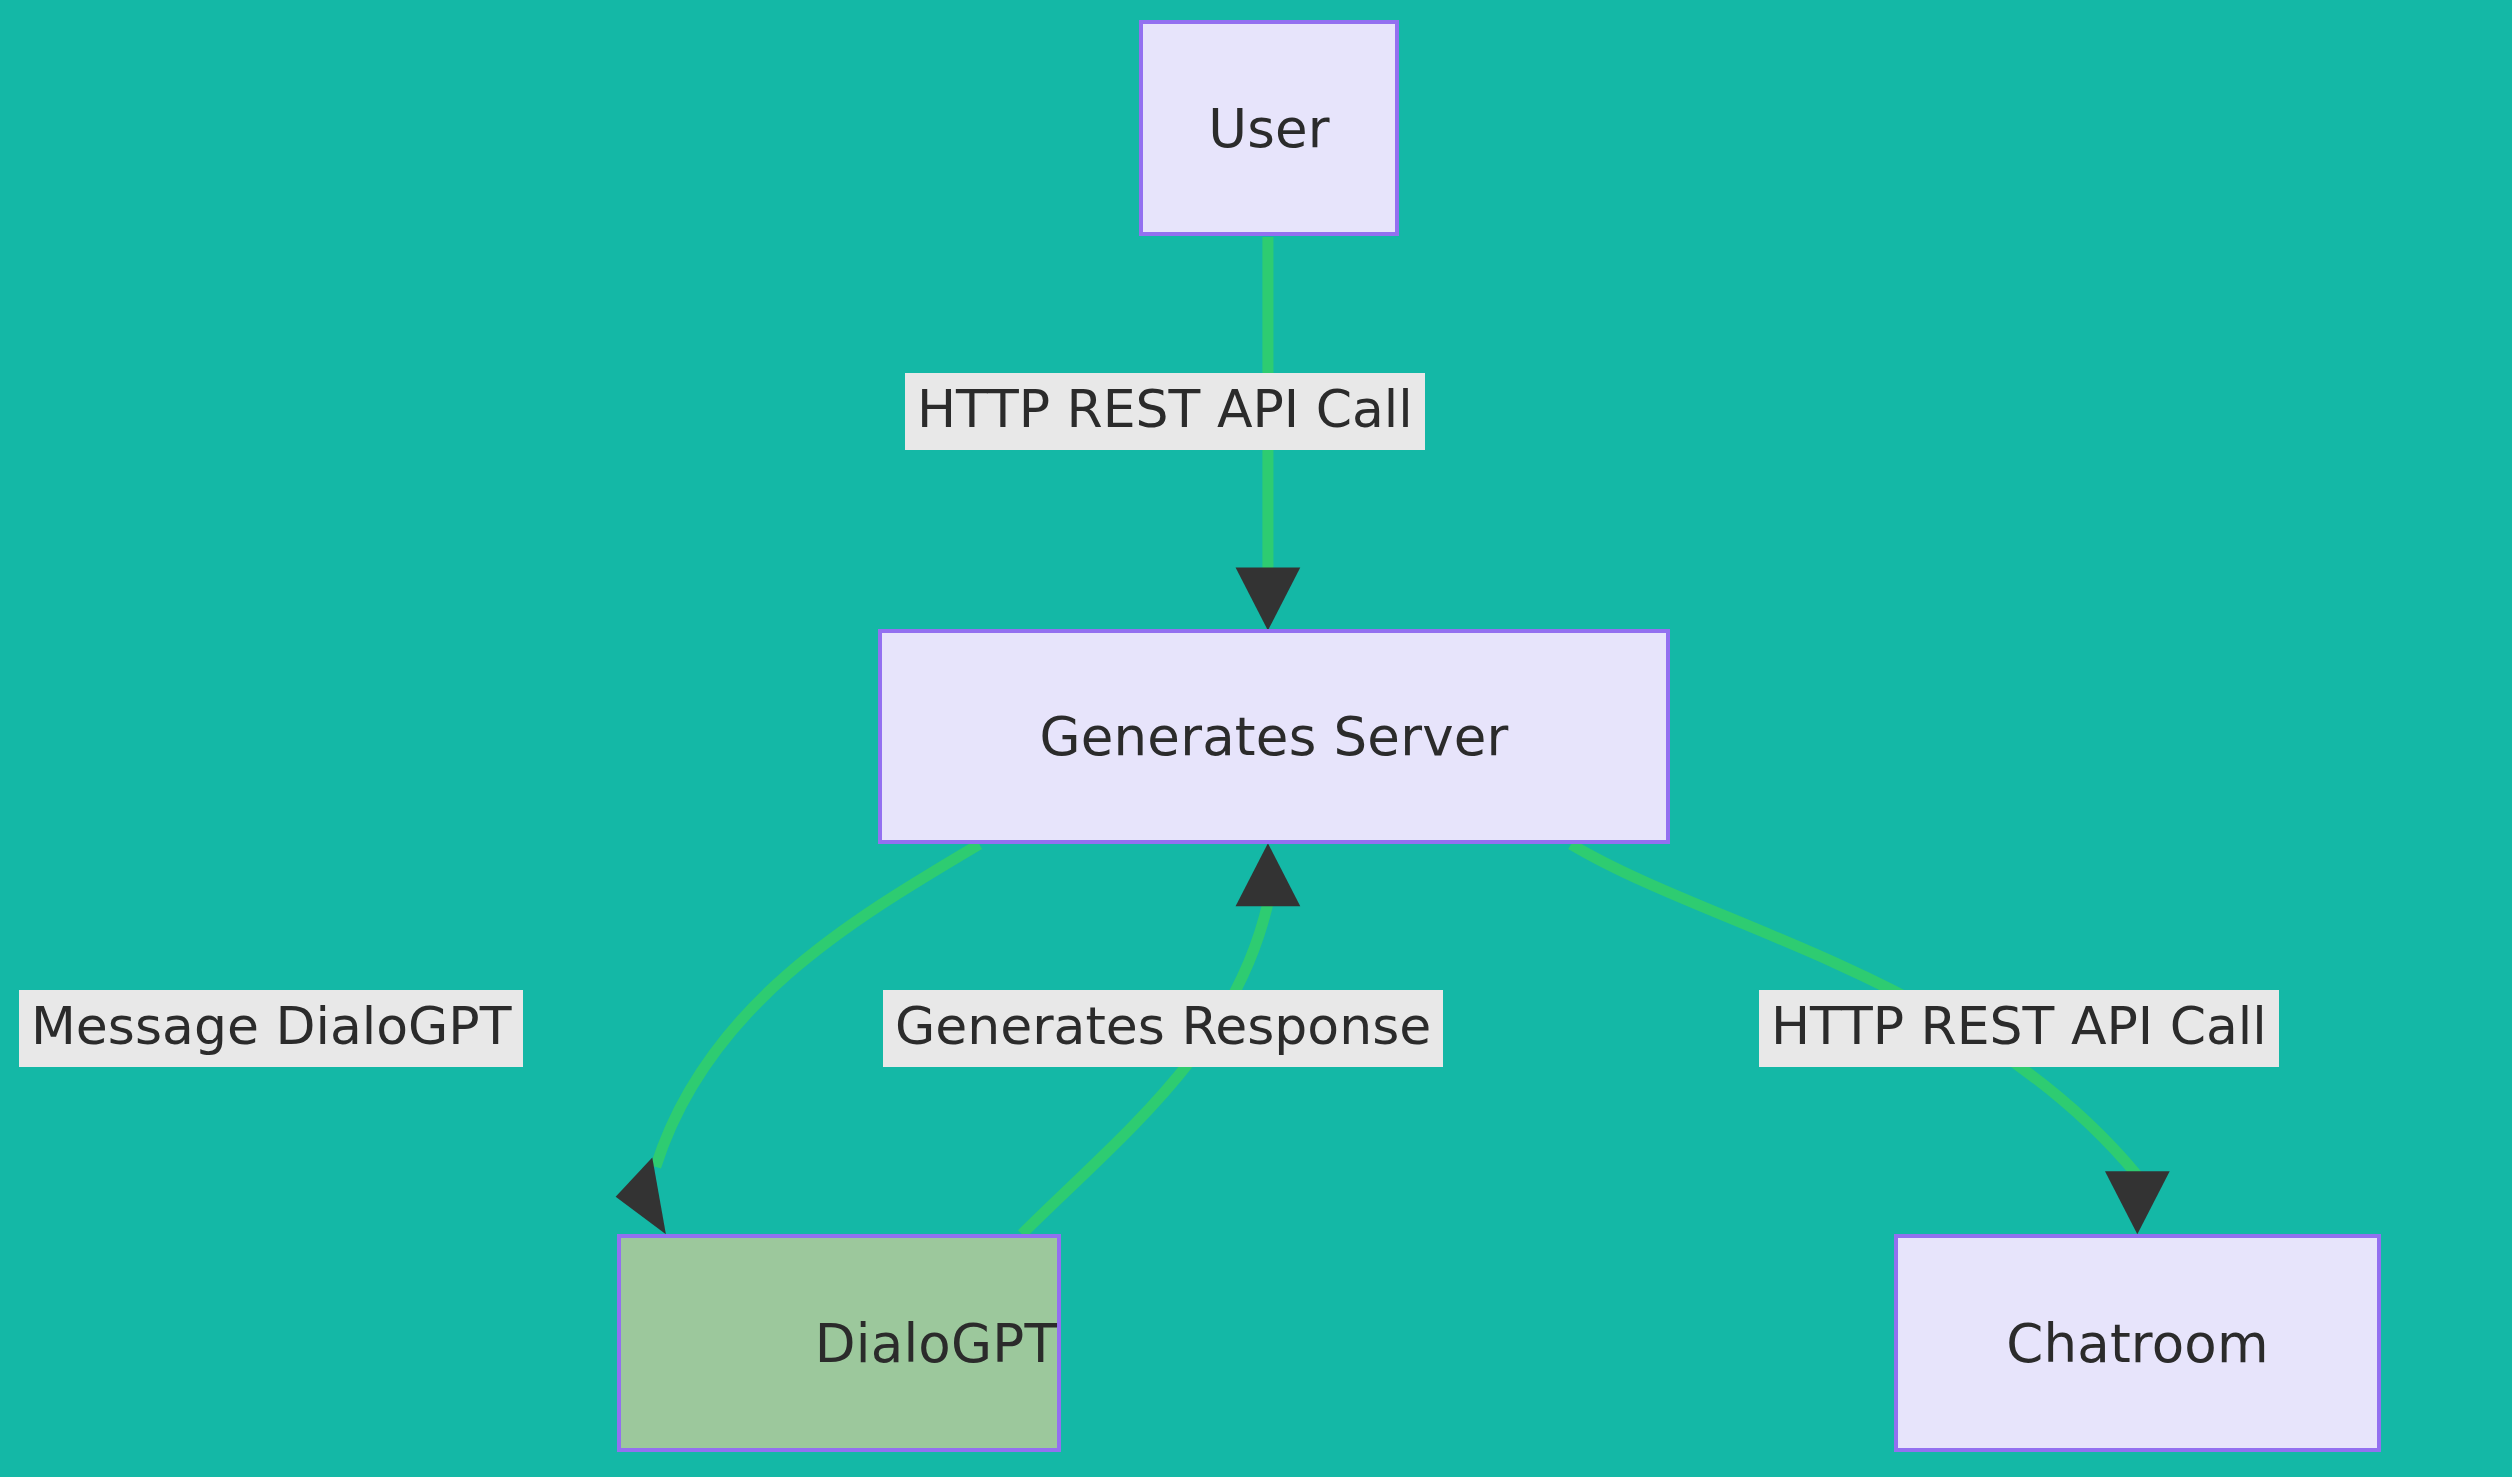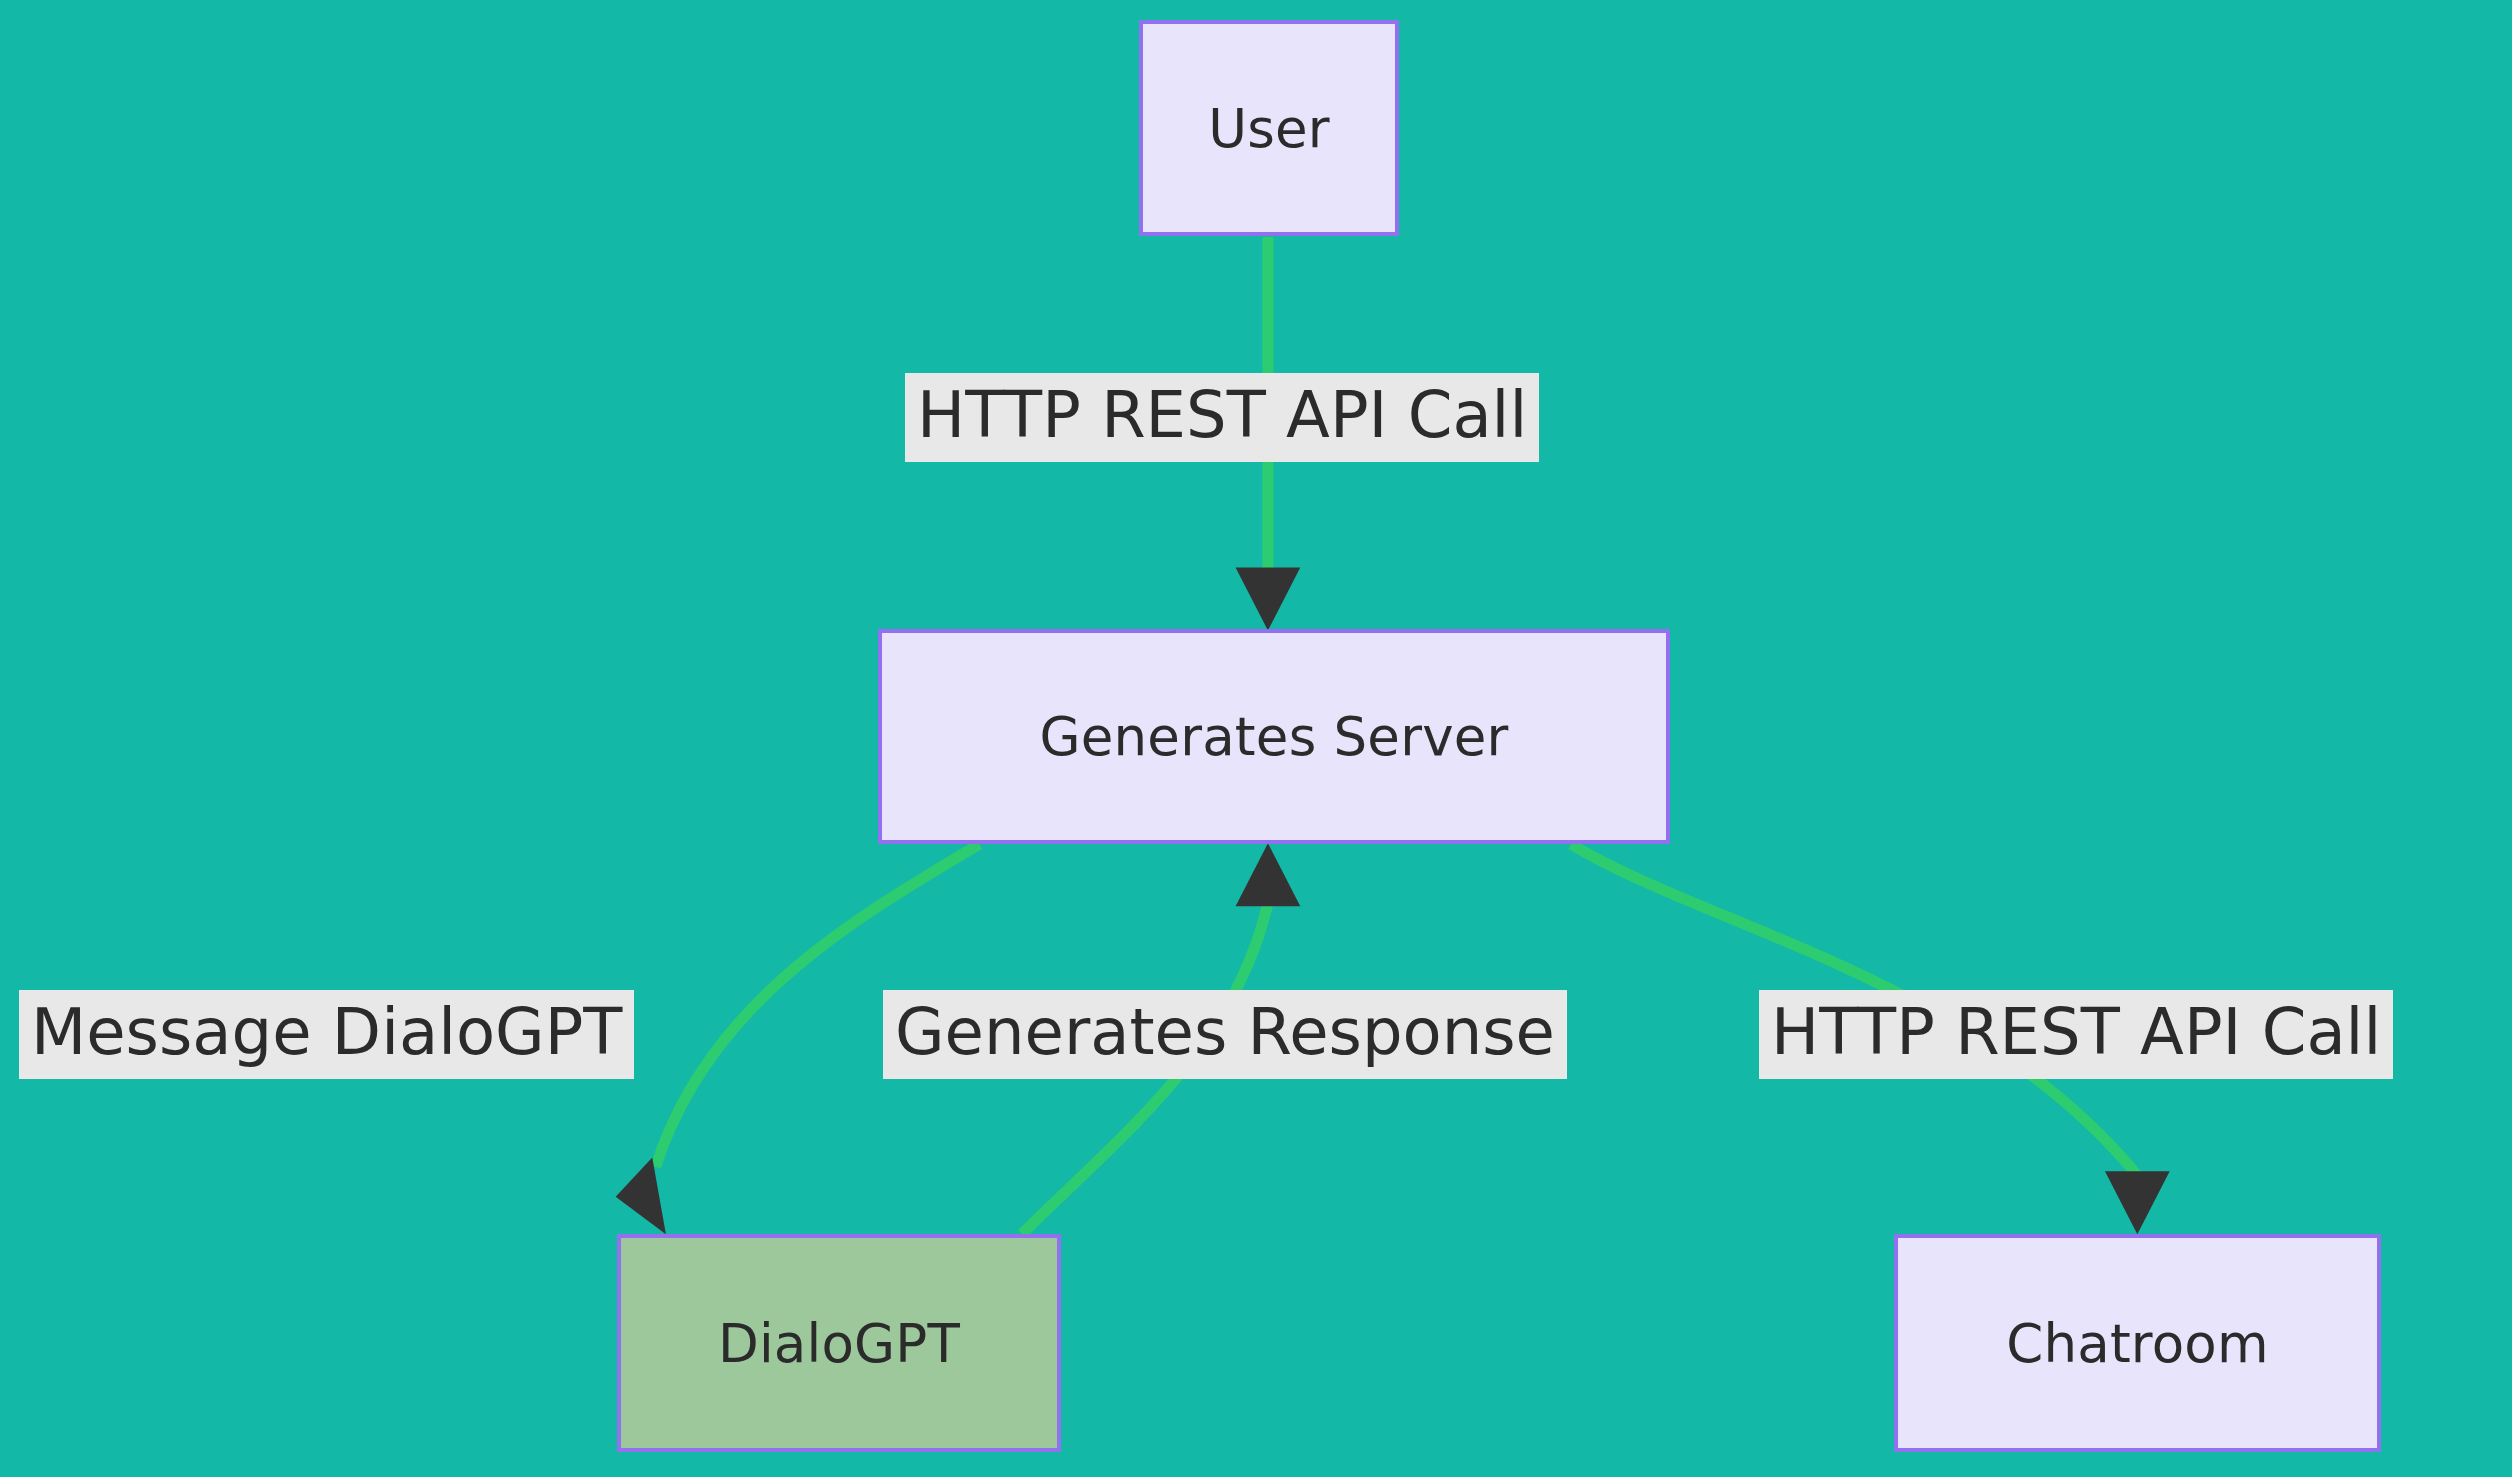--- a/index.html
+++ b/index.html
@@ -51,7 +51,7 @@
     position: absolute;
     background: #E8E8E8;
     color: #2b2b2b;
-    font-size: 64px;
+    font-size: 52px;
     line-height: 1;
     padding: 10.2px 12px 15.3px 12px;
     white-space: nowrap;

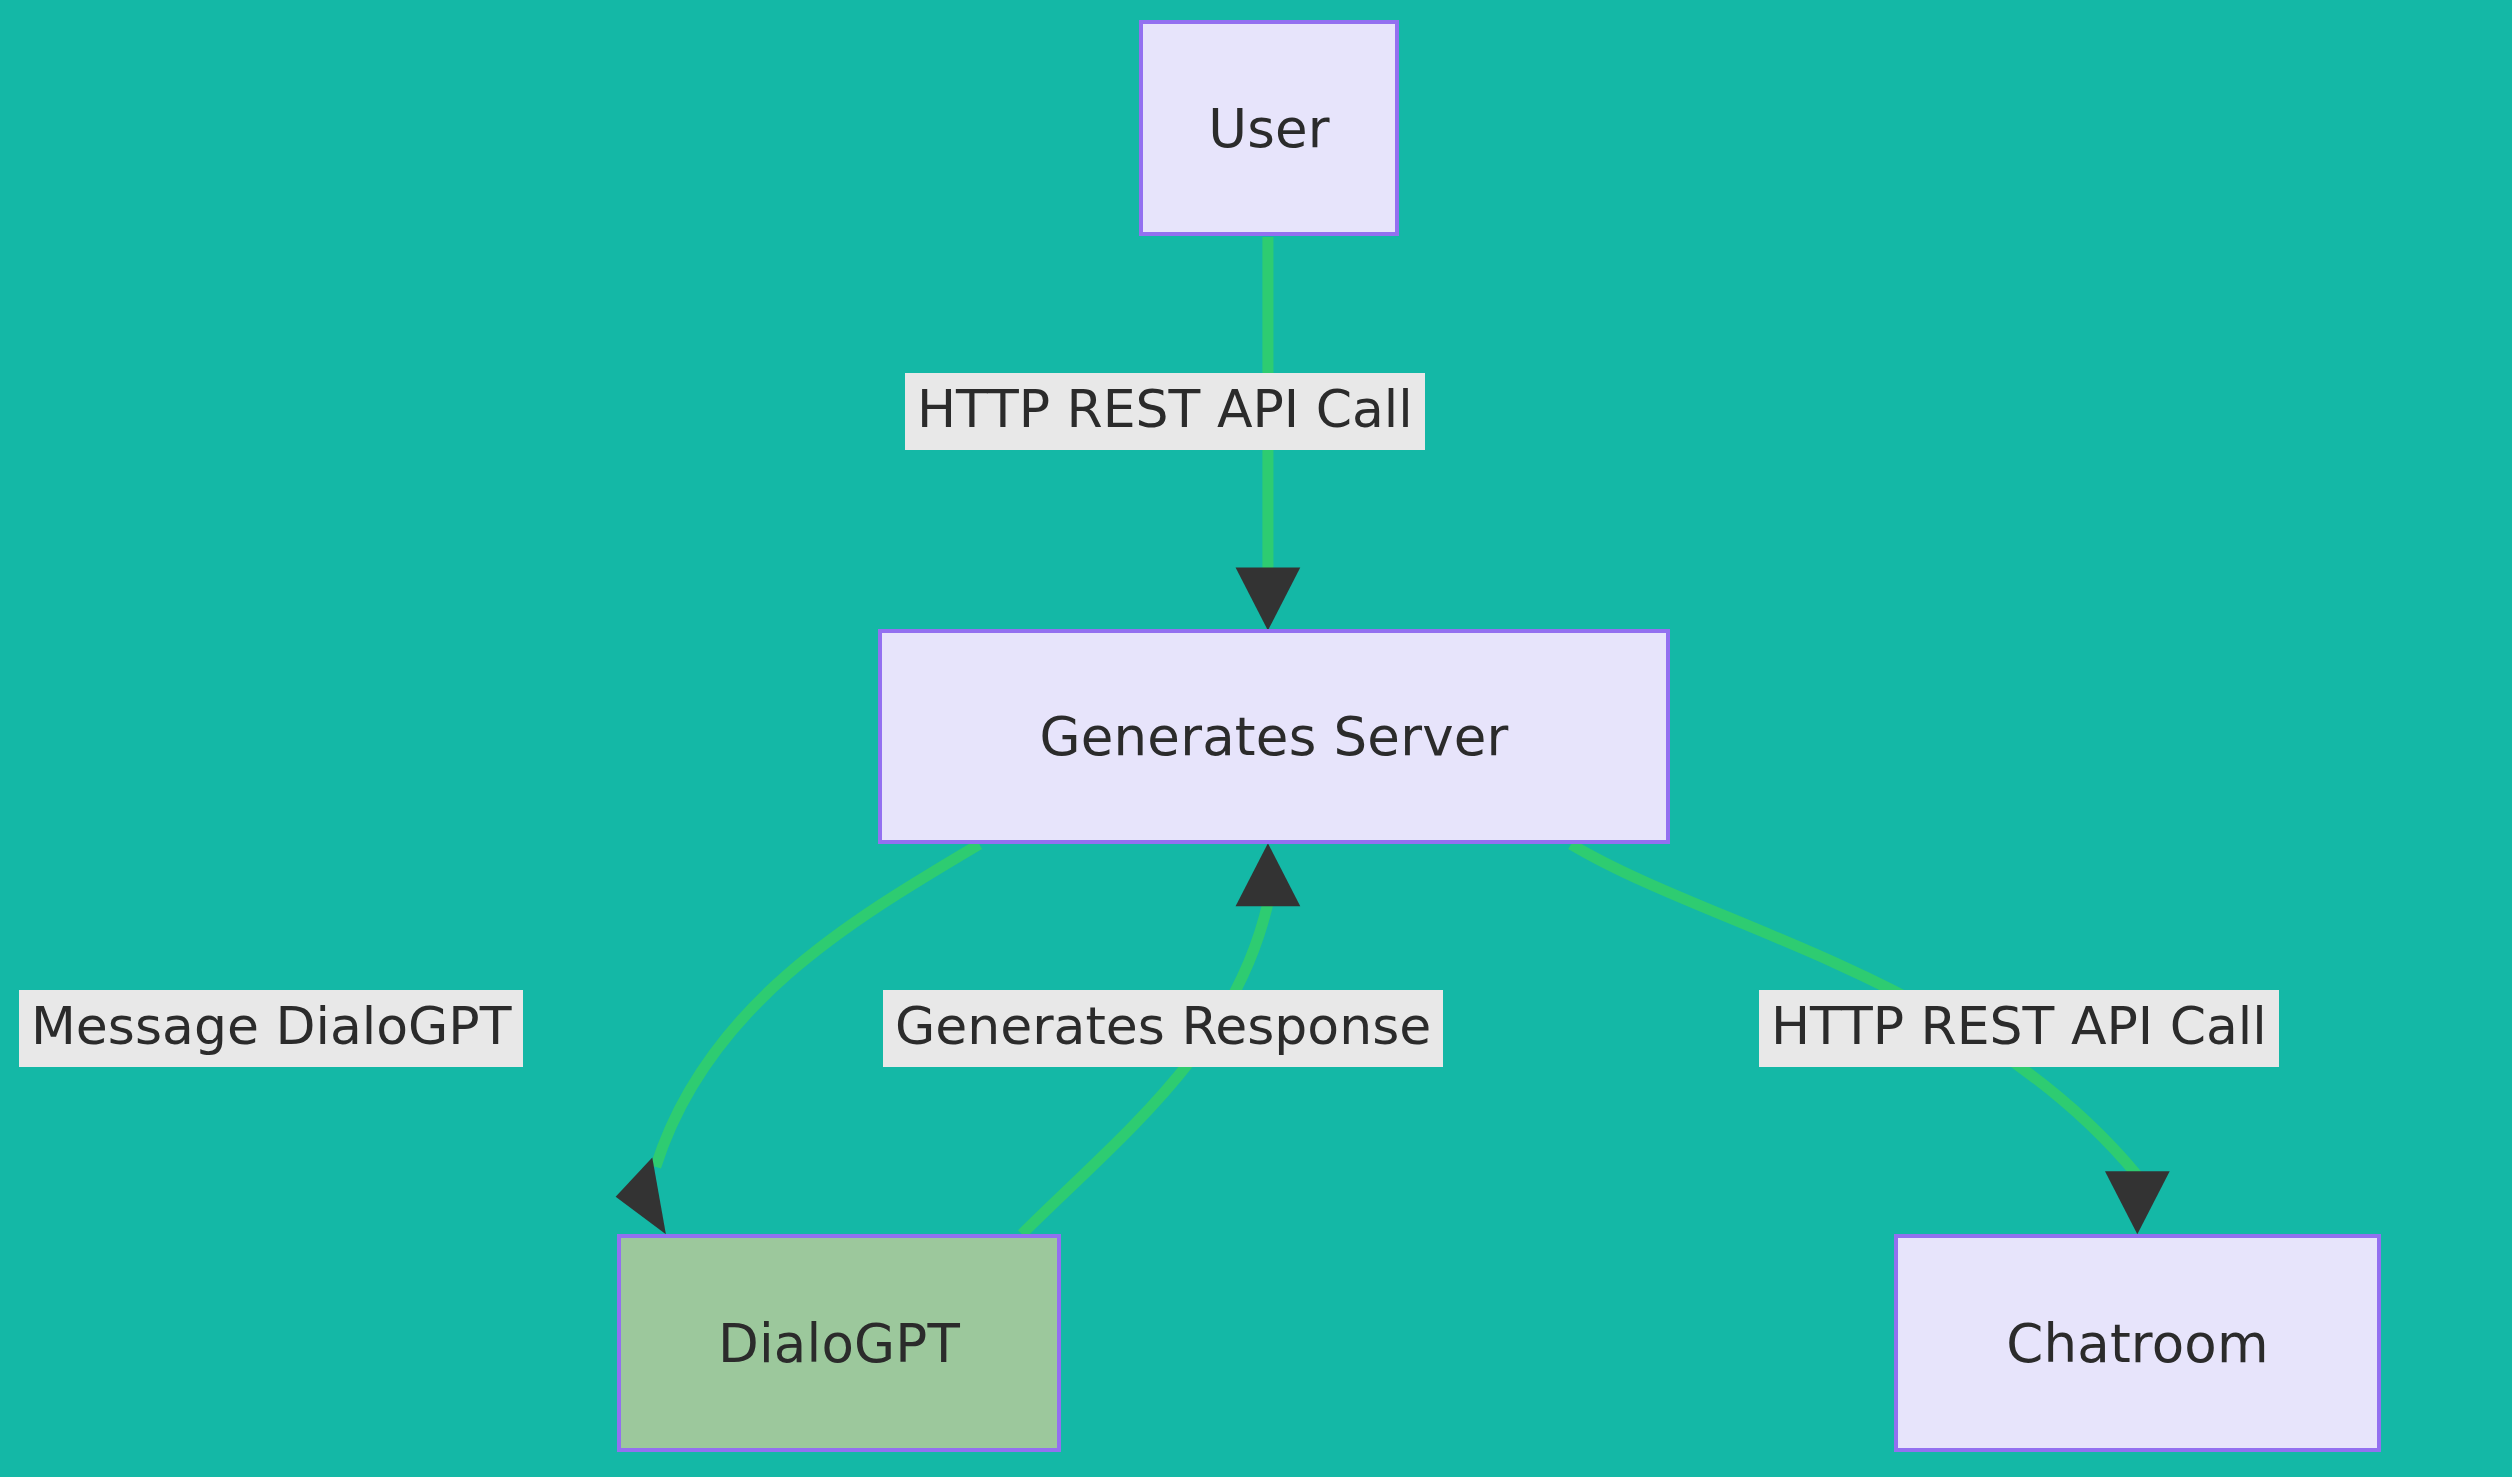--- a/index.html
+++ b/index.html
@@ -44,7 +44,7 @@
   }
   #node-user      { left: 1139px; top: 20.4px;   width: 260px; height: 216px; }
   #node-server    { left: 878px; top: 629px;  width: 792px; height: 215px; }
-  #node-dialogpt  { left: 617px;  top: 1234px; width: 444px; height: 218px; }
+  #node-dialogpt  { left: 617px;  top: 1234px; width: 444px; height: 218px; justify-content: flex-end; }
   #node-chatroom  { left: 1894px; top: 1234px; width: 487px; height: 218px; }
 
   .edge-label {

